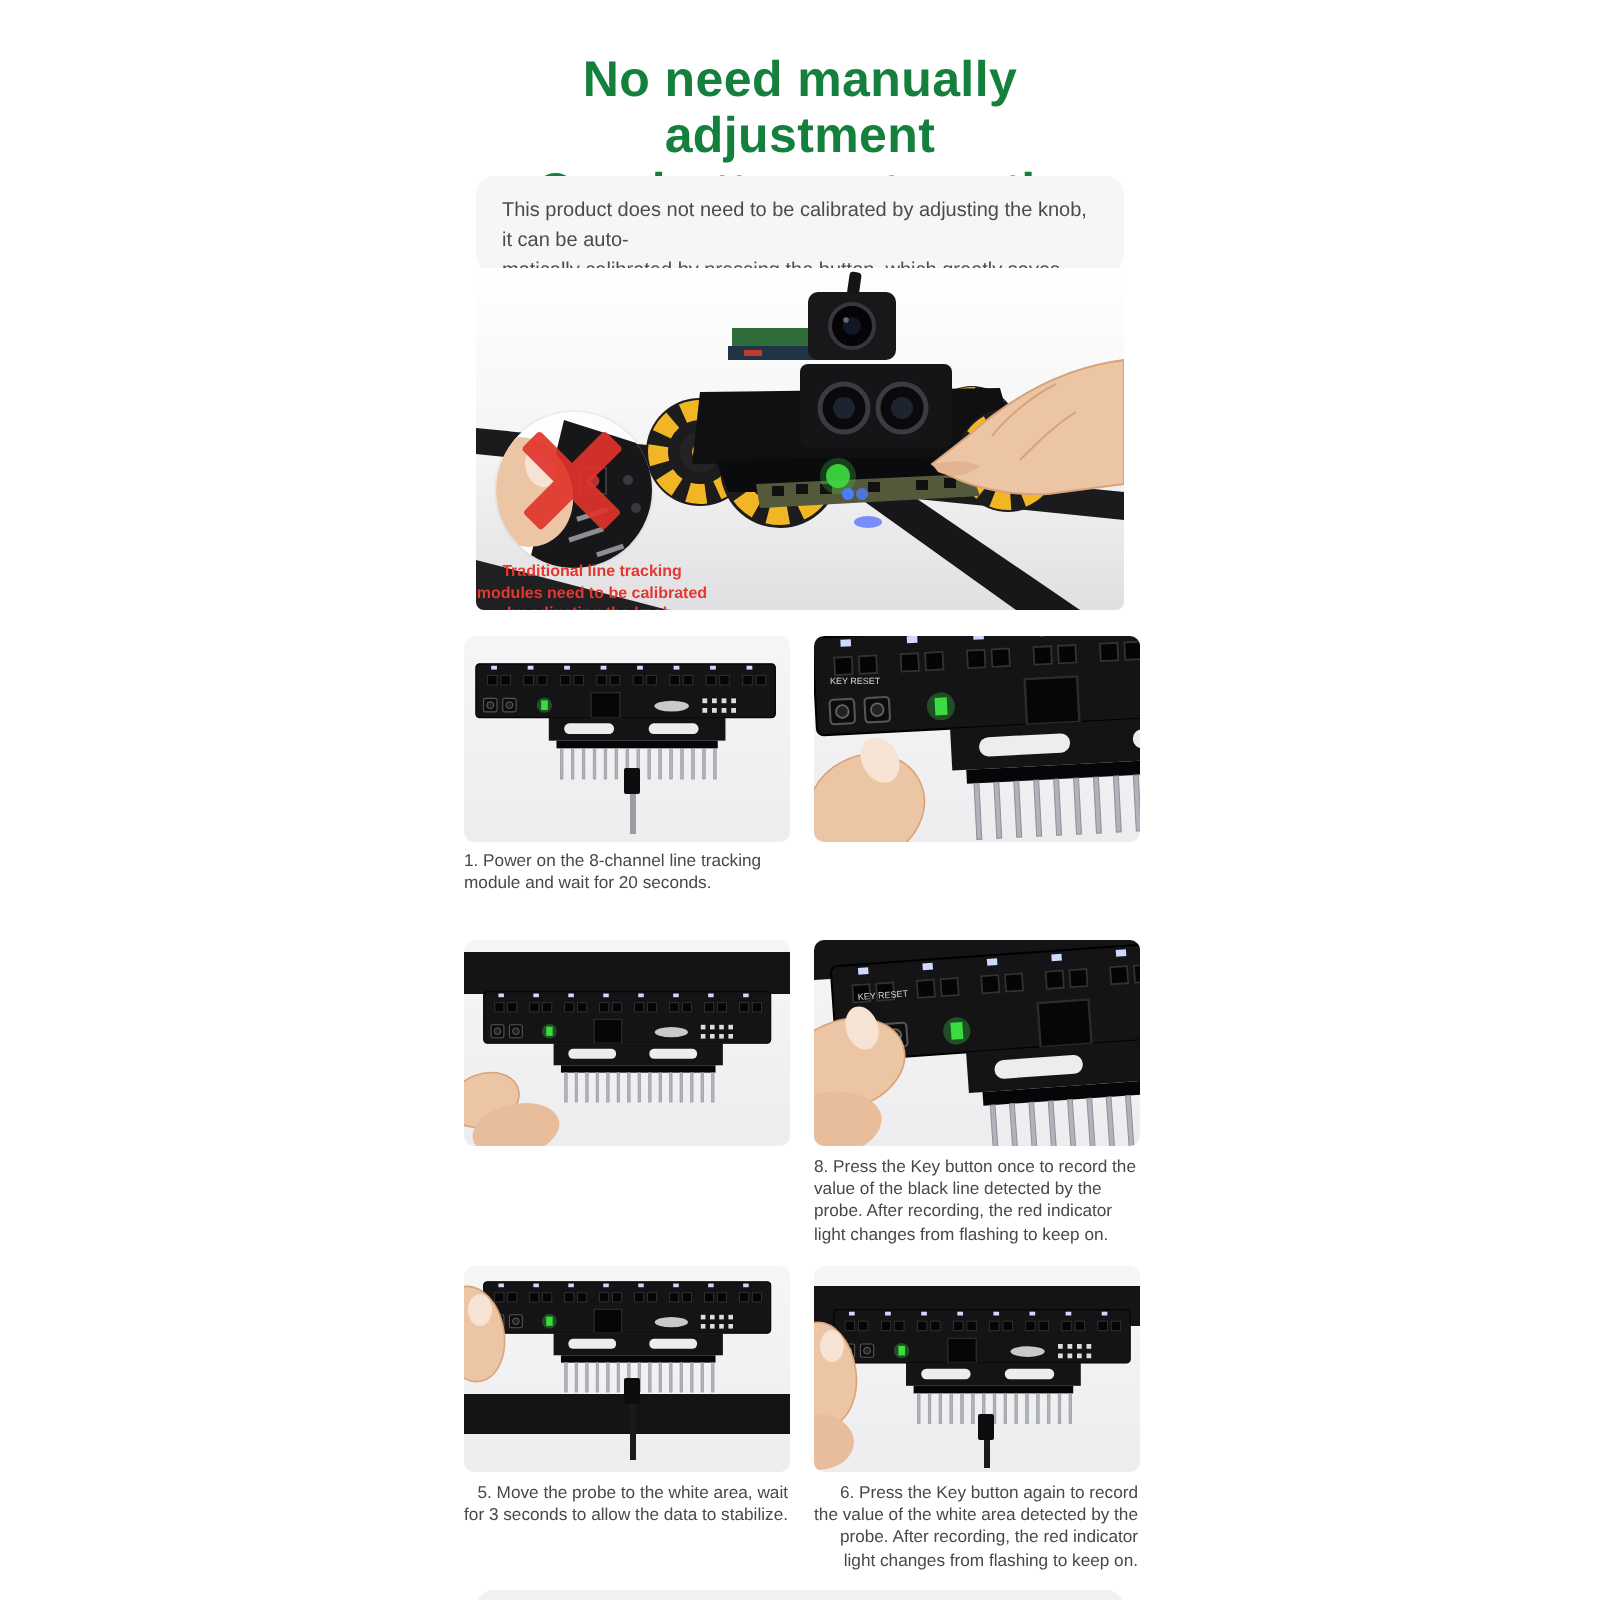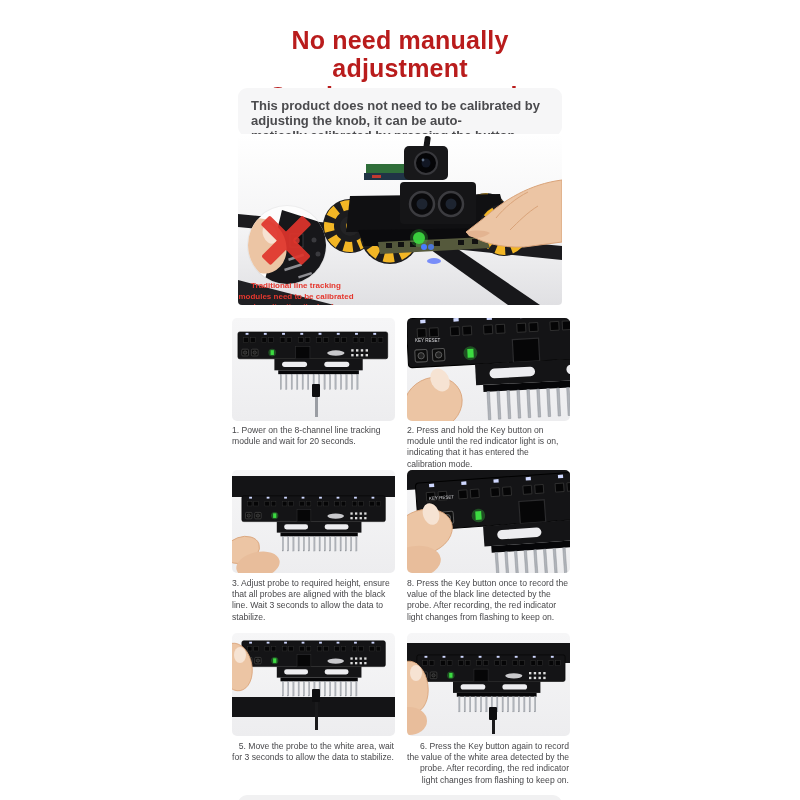--- a/index.html
+++ b/index.html
@@ -8,7 +8,7 @@
   .content{position:absolute;left:230px;top:0;width:340px;height:800px;}
 
   .title{position:absolute;top:26px;left:0;width:340px;text-align:center;
-         font-size:25px;line-height:28px;font-weight:600;color:#b91c1c;letter-spacing:0.2px;}
+         font-size:25px;line-height:28px;font-weight:600;color:#15803d;letter-spacing:0.2px;}
 
   .desc-box{position:absolute;top:88px;left:8px;width:324px;height:48px;box-sizing:border-box;
             background:#f6f6f7;border-radius:9px;padding:10px 13px;

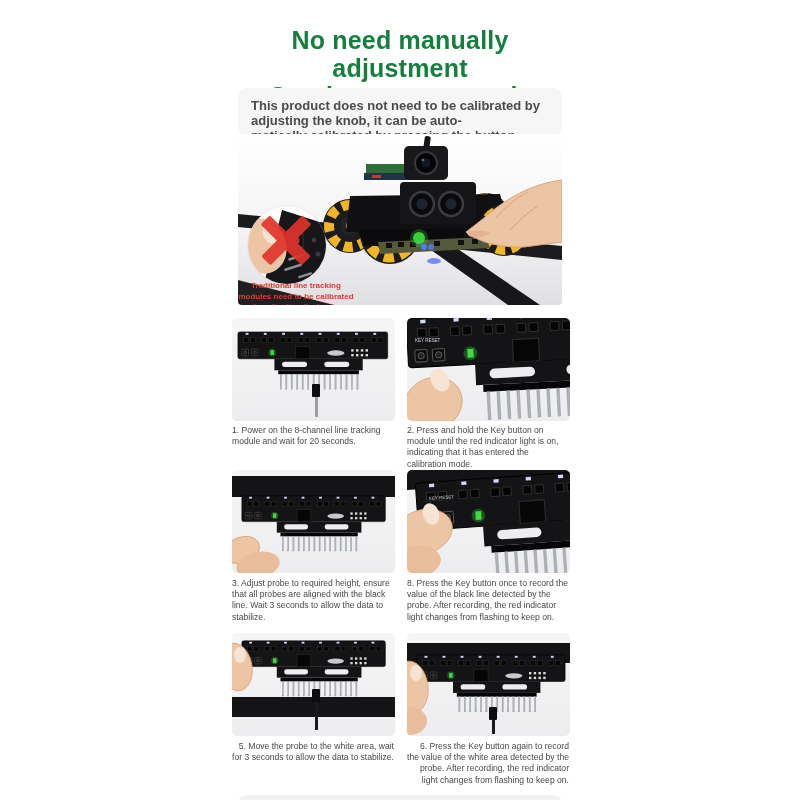--- a/index.html
+++ b/index.html
@@ -12,7 +12,7 @@
 
   .desc-box{position:absolute;top:88px;left:8px;width:324px;height:48px;box-sizing:border-box;
             background:#f6f6f7;border-radius:9px;padding:10px 13px;
-            font-size:13px;line-height:15px;color:#4b4b4e;font-weight:bold;}
+            font-size:10px;line-height:15px;color:#4b4b4e;}
 
   .hero{position:absolute;top:134px;left:8px;width:324px;height:171px;border-radius:4px;
         overflow:hidden;background:linear-gradient(180deg,#ffffff 0%,#f4f4f5 55%,#e0e0e3 100%);}

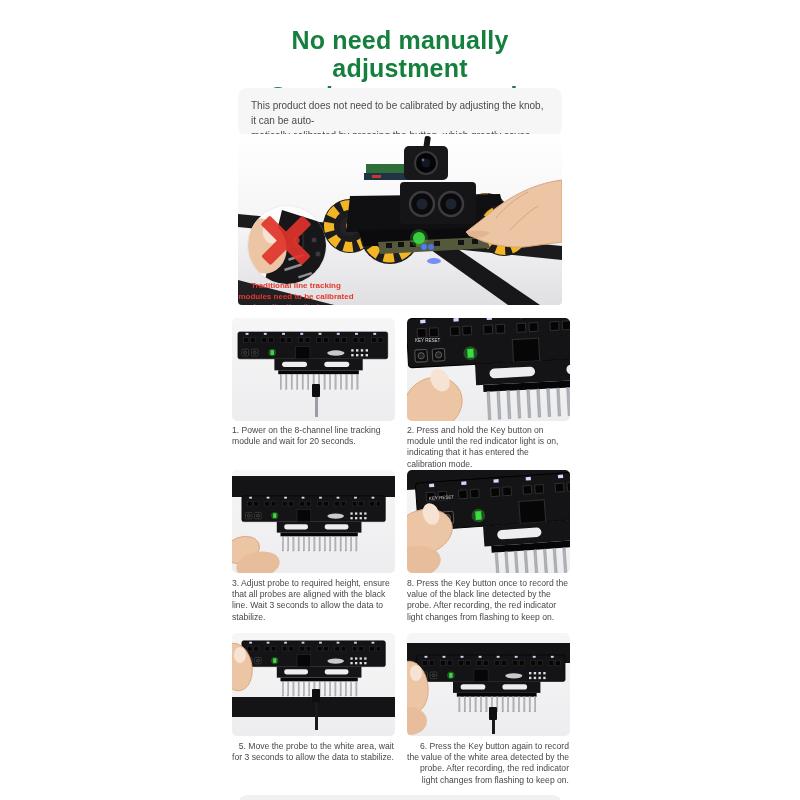--- a/index.html
+++ b/index.html
@@ -298,7 +298,6 @@
     </div>
 
     <div class="caption c1 t1">1. Power on the 8-channel line tracking module and wait for 20 seconds.</div>
-    <div class="caption c2 t1">2. Press and hold the Key button on module until the red indicator light is on, indicating that it has entered the calibration mode.</div>
     <div class="caption c1 t2">3. Adjust probe to required height, ensure that all probes are aligned with the black line. Wait 3 seconds to allow the data to stabilize.</div>
     <div class="caption c2 t2">8. Press the Key button once to record the value of the black line detected by the probe. After recording, the red indicator light changes from flashing to keep on.</div>
     <div class="caption c1 t3">5. Move the probe to the white area, wait for 3 seconds to allow the data to stabilize.</div>

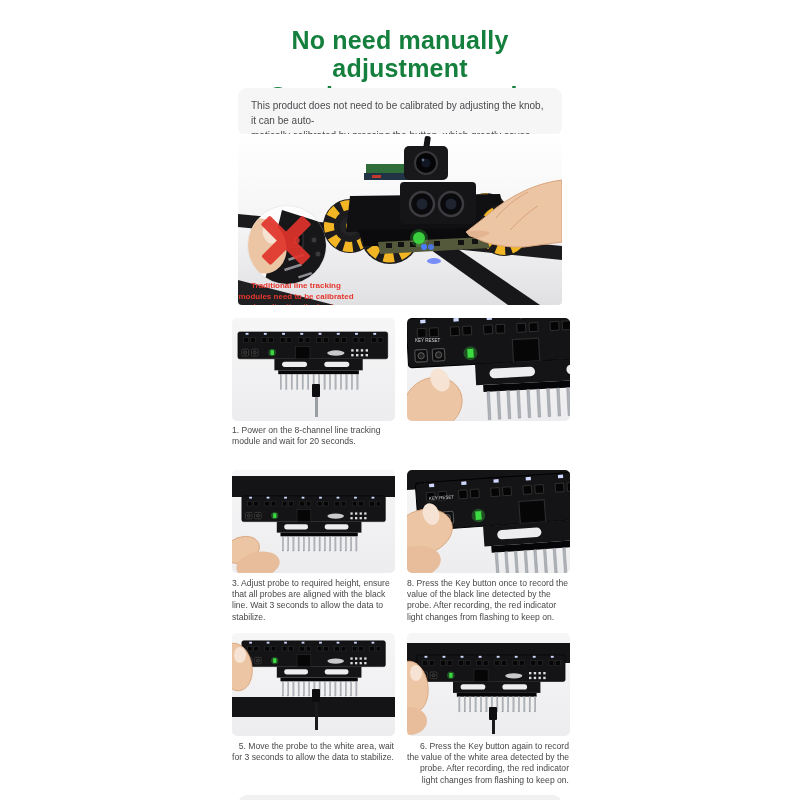--- a/index.html
+++ b/index.html
@@ -298,7 +298,6 @@
     </div>
 
     <div class="caption c1 t1">1. Power on the 8-channel line tracking module and wait for 20 seconds.</div>
-    <div class="caption c1 t2">3. Adjust probe to required height, ensure that all probes are aligned with the black line. Wait 3 seconds to allow the data to stabilize.</div>
     <div class="caption c2 t2">8. Press the Key button once to record the value of the black line detected by the probe. After recording, the red indicator light changes from flashing to keep on.</div>
     <div class="caption c1 t3">5. Move the probe to the white area, wait for 3 seconds to allow the data to stabilize.</div>
     <div class="caption c2 t3">6. Press the Key button again to record the value of the white area detected by the probe. After recording, the red indicator light changes from flashing to keep on.</div>

